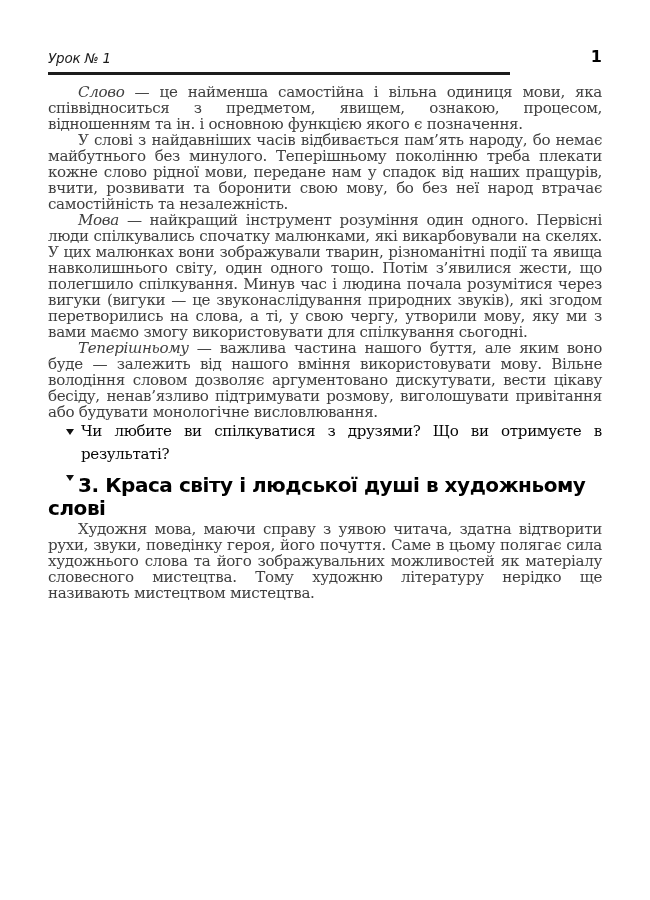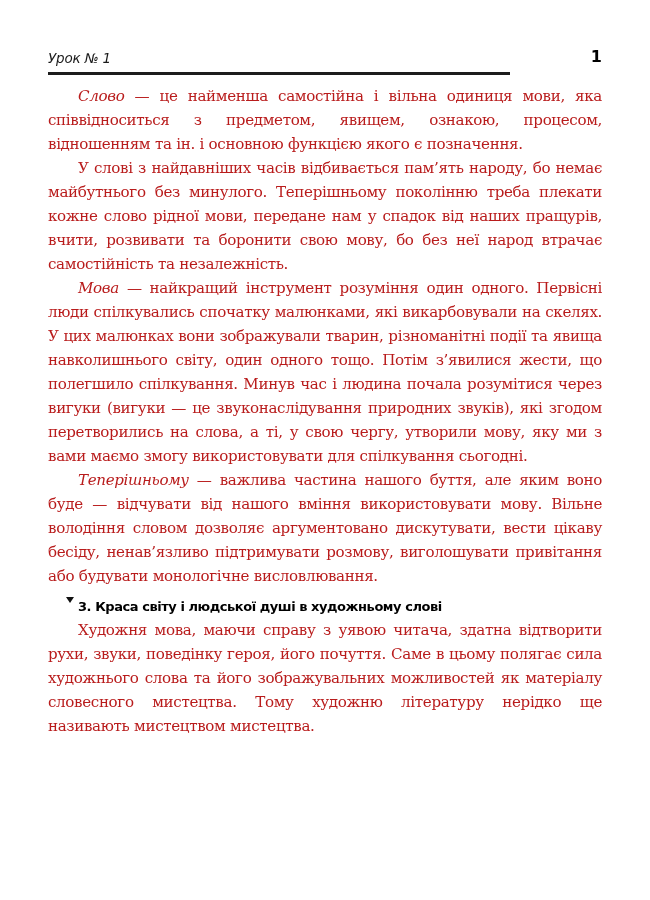--- a/index.html
+++ b/index.html
@@ -75,12 +75,12 @@
     margin: 0;
     font-family: "DejaVu Serif", "Liberation Serif", serif;
     font-size: 15.1px;
-    line-height: 24px;
+    line-height: 16px;
     text-align: justify;
     text-indent: 30px;
     letter-spacing: -0.35px;
     word-spacing: 0.2px;
-    color: #b91c1c;
+    color: #404040;
     -webkit-font-smoothing: antialiased;
   }
   p.para .term {

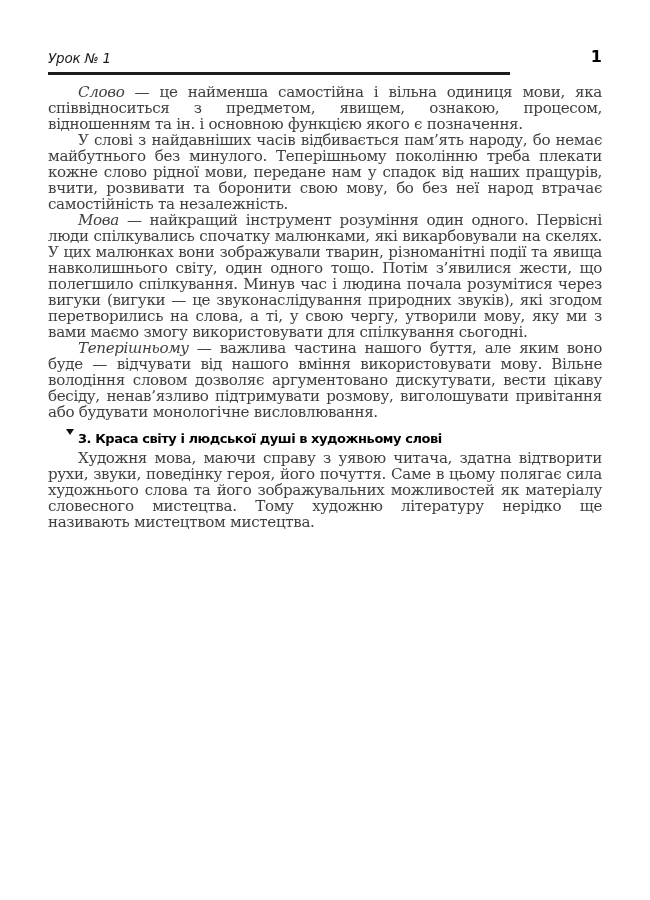--- a/index.html
+++ b/index.html
@@ -148,7 +148,7 @@
 
     <p class="para"><span class="term">Мова</span><span> — найкращий інструмент розуміння один одного. Первісні люди спілкувались спочатку малюнками, які викарбовували на скелях. У цих малюнках вони зображували тварин, різноманітні події та явища навколишнього світу, один одного тощо. Потім з’явилися жести, що полегшило спілкування. Минув час і людина почала розумітися через вигуки (вигуки — це звуконаслідування природних звуків), які згодом перетворились на слова, а ті, у свою чергу, утворили мову, яку ми з вами маємо змогу використовувати для спілкування сьогодні.</span></p>
 
-    <p class="para"><span class="term">Теперішньому</span><span> — важлива частина нашого буття, але яким воно буде — відчувати від нашого вміння використовувати мову. Вільне володіння словом дозволяє аргументовано дискутувати, вести цікаву бесіду, ненав’язливо підтримувати розмову, виголошувати привітання або будувати монологічне висловлювання.</span></p>
+    <p class="para"><span class="term">Теперішньому</span><span> — важлива частина нашого буття, але яким воно буде — залежить від нашого вміння використовувати мову. Вільне володіння словом дозволяє аргументовано дискутувати, вести цікаву бесіду, ненав’язливо підтримувати розмову, виголошувати привітання або будувати монологічне висловлювання.</span></p>
 
     <ul class="qlist">
       <li><span class="tri"></span></li>

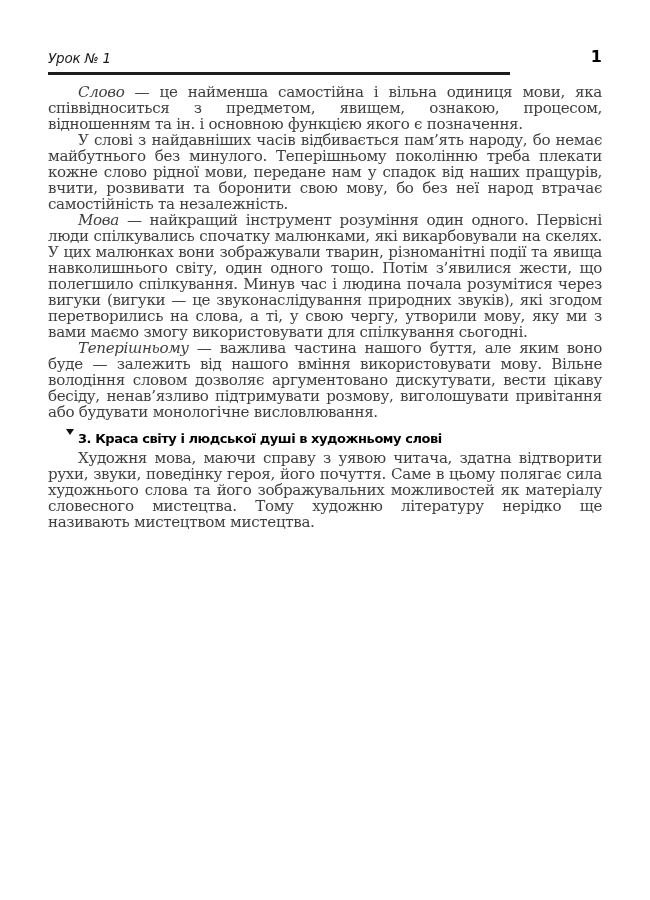--- a/index.html
+++ b/index.html
@@ -151,6 +151,7 @@
     <p class="para"><span class="term">Теперішньому</span><span> — важлива частина нашого буття, але яким воно буде — залежить від нашого вміння використовувати мову. Вільне володіння словом дозволяє аргументовано дискутувати, вести цікаву бесіду, ненав’язливо підтримувати розмову, виголошувати привітання або будувати монологічне висловлювання.</span></p>
 
     <ul class="qlist">
+      <li><span class="tri"></span><span>Чи любите ви спілкуватися з друзями? Що ви отримуєте в результаті?</span></li>
       <li><span class="tri"></span></li>
     </ul>
 

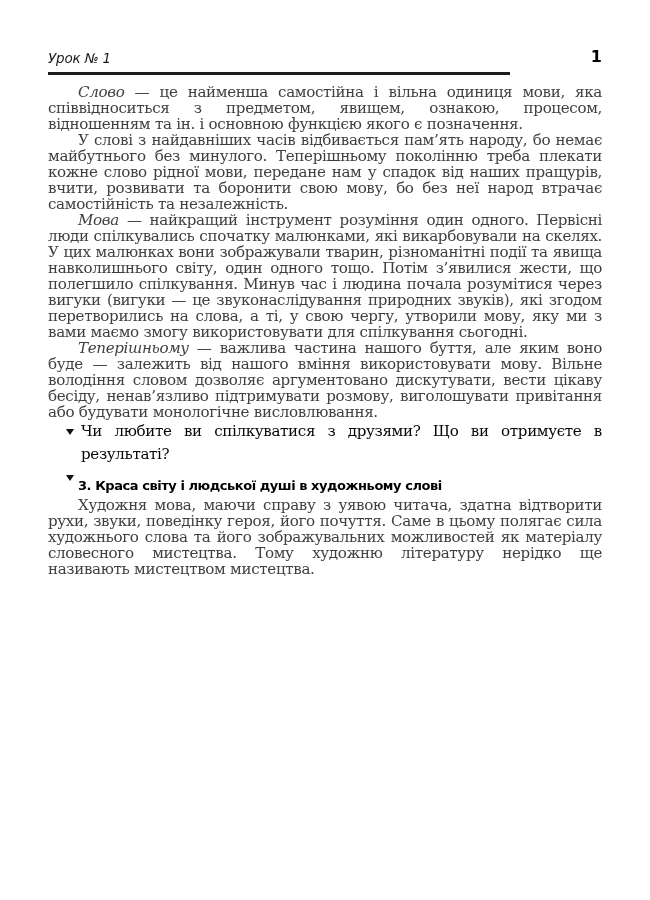--- a/index.html
+++ b/index.html
@@ -120,7 +120,7 @@
     margin: 0;
     font-family: "DejaVu Sans", "Liberation Sans", sans-serif;
     font-weight: 700;
-    font-size: 13px;
+    font-size: 20px;
     line-height: 23.4px;
     letter-spacing: -0.45px;
     text-indent: 30px;

